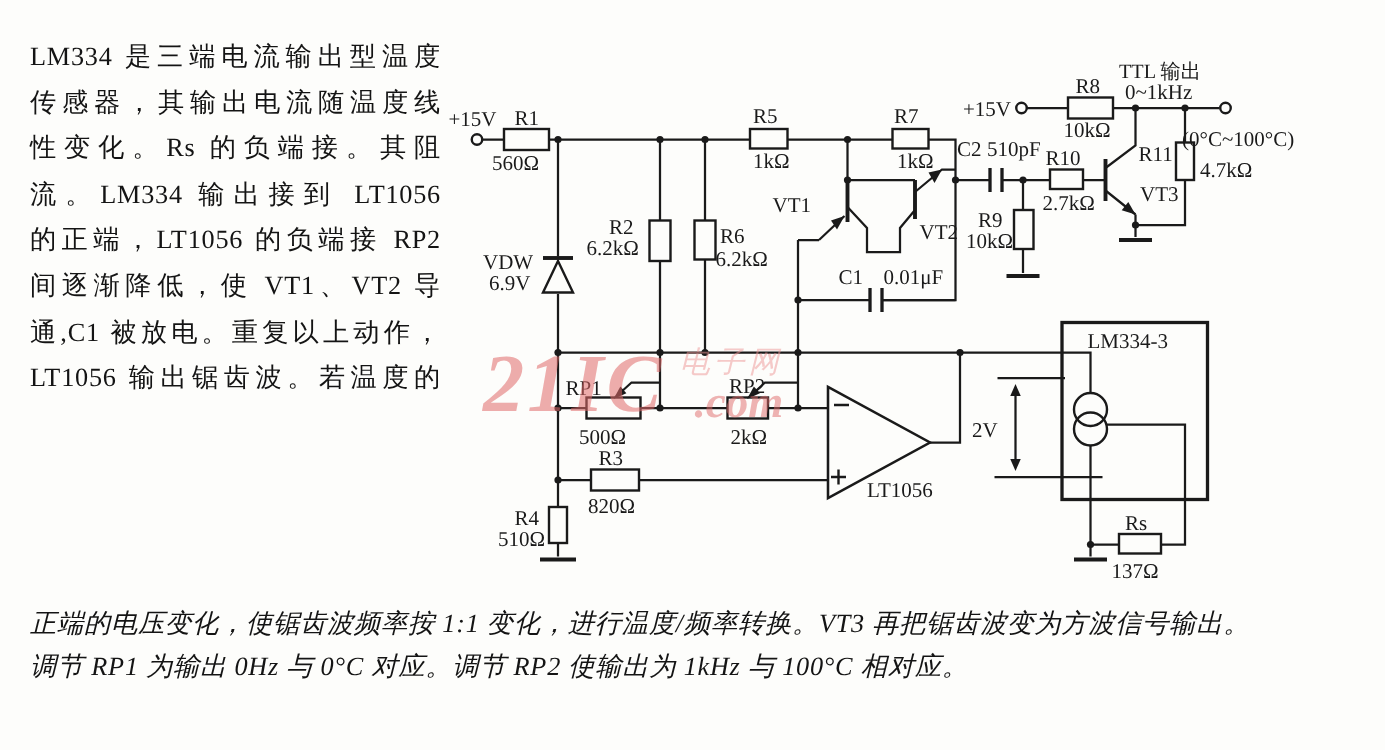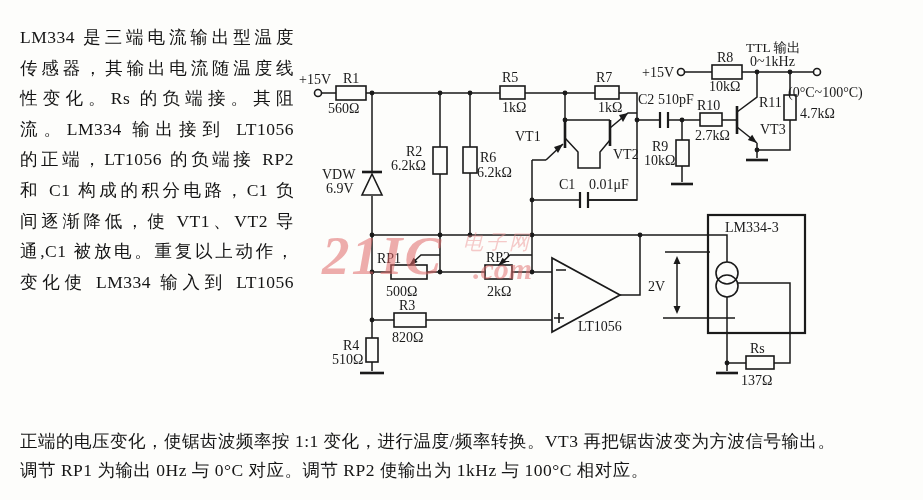--- a/index.html
+++ b/index.html
@@ -36,7 +36,6 @@
   <div class="tline">性变化。Rs 的负端接。其阻</div>
   <div class="tline">流。LM334 输出接到 LT1056</div>
   <div class="tline">的正端，LT1056 的负端接 RP2</div>
-  <div class="tline">和 C1 构成的积分电路，C1 负</div>
   <div class="tline">间逐渐降低，使 VT1、VT2 导</div>
   <div class="tline">通,C1 被放电。重复以上动作，</div>
   <div class="tline">变化使 LM334 输入到 LT1056</div>

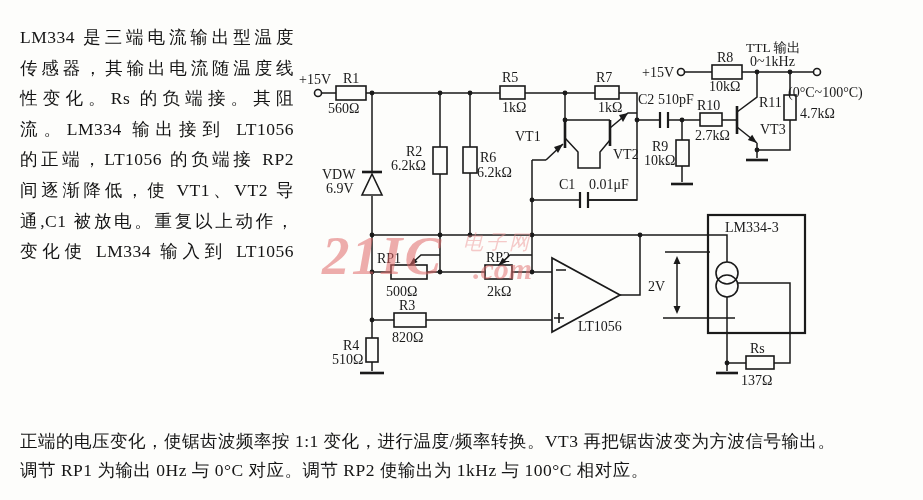--- a/index.html
+++ b/index.html
@@ -38,6 +38,7 @@
   <div class="tline">的正端，LT1056 的负端接 RP2</div>
   <div class="tline">间逐渐降低，使 VT1、VT2 导</div>
   <div class="tline">通,C1 被放电。重复以上动作，</div>
+  <div class="tline">LT1056 输出锯齿波。若温度的</div>
   <div class="tline">变化使 LM334 输入到 LT1056</div>
 </div>
 

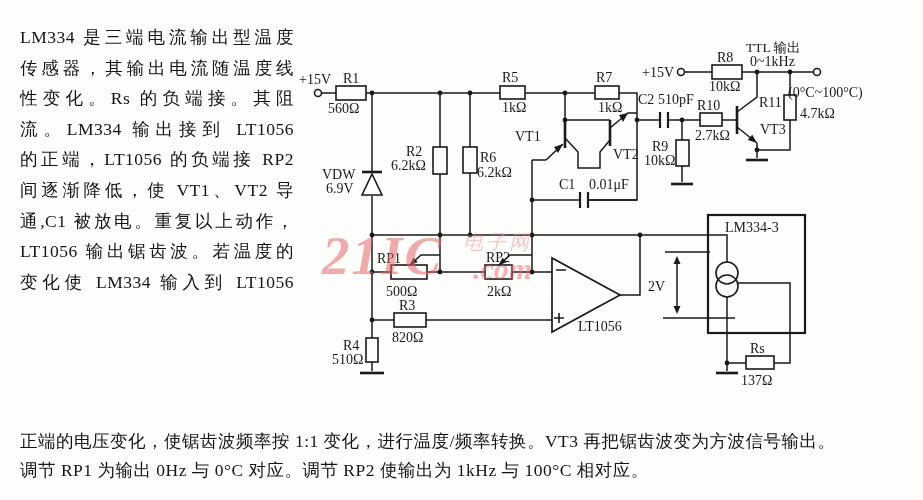--- a/index.html
+++ b/index.html
@@ -21,7 +21,7 @@
       font-style:italic;text-align:right;}
   .wm-big{font-size:55px;font-weight:bold;line-height:60px;color:rgba(224,105,105,0.55);
       letter-spacing:2px;}
-  .wm-side{display:flex;flex-direction:column;margin-left:20px;}
+  .wm-side{display:flex;flex-direction:column;margin-left:10px;}
   .wm-cn{font-size:20px;line-height:24px;letter-spacing:3px;color:rgba(238,150,150,0.5);
       margin-top:4px;}
   .wm-com{font-size:30px;line-height:30px;font-weight:bold;color:rgba(224,105,105,0.5);

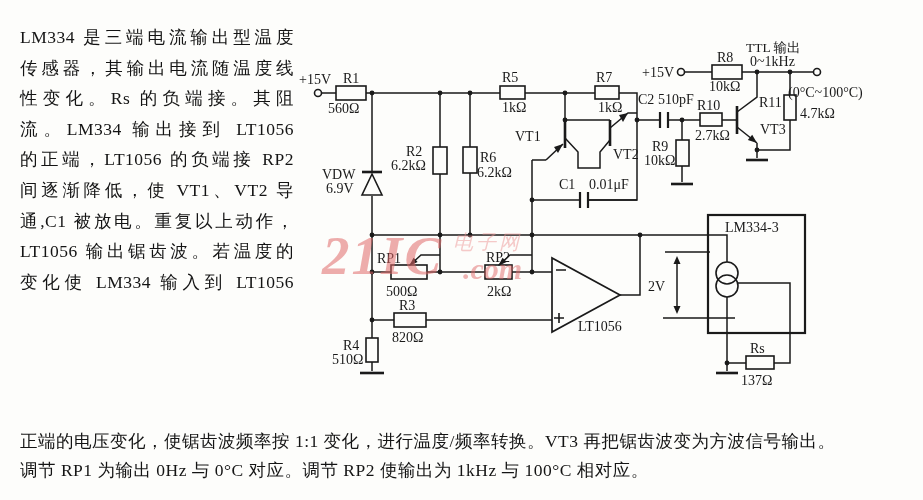--- a/index.html
+++ b/index.html
@@ -39,7 +39,6 @@
   <div class="tline">间逐渐降低，使 VT1、VT2 导</div>
   <div class="tline">通,C1 被放电。重复以上动作，</div>
   <div class="tline">LT1056 输出锯齿波。若温度的</div>
-  <div class="tline">变化使 LM334 输入到 LT1056</div>
 </div>
 
 <div class="footer-col">

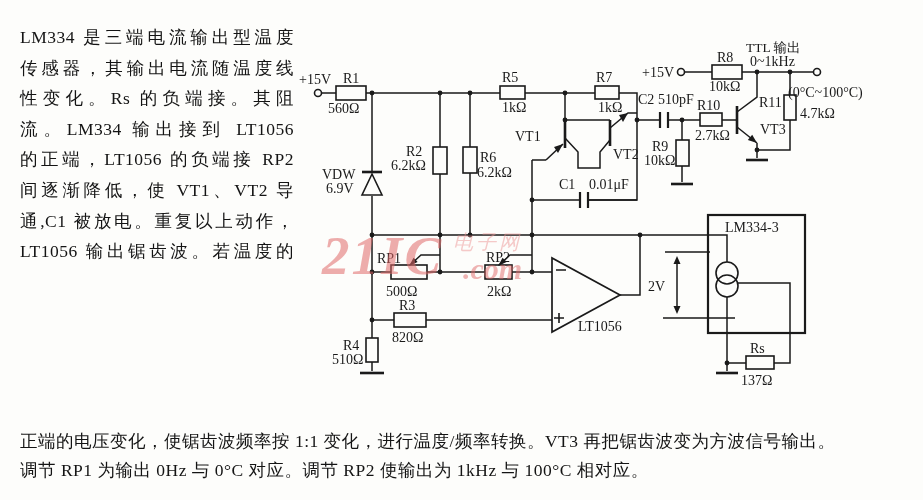--- a/index.html
+++ b/index.html
@@ -12,7 +12,7 @@
     padding-left:38px;margin:0 0 7px 0;line-height:26px;}
   .tline{font-size:17.5px;line-height:30.6px;letter-spacing:0.5px;white-space:nowrap;
     text-align:justify;text-align-last:justify;}
-  .footer-col{position:absolute;left:20px;top:427px;width:892px;}
+  .footer-col{position:absolute;left:20px;top:401px;width:892px;font-style:italic;}
   .fline{font-size:17.5px;line-height:28.8px;letter-spacing:0.5px;white-space:nowrap;}
   svg{position:absolute;left:0;top:0;}
   svg text{font-family:"Liberation Serif","DejaVu Serif",serif;font-size:14px;fill:#1a1a1a;}

